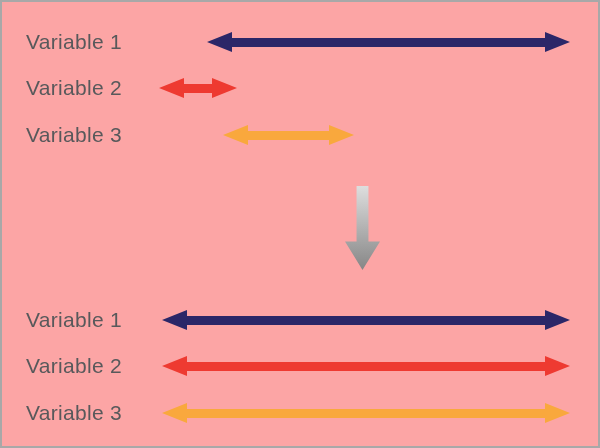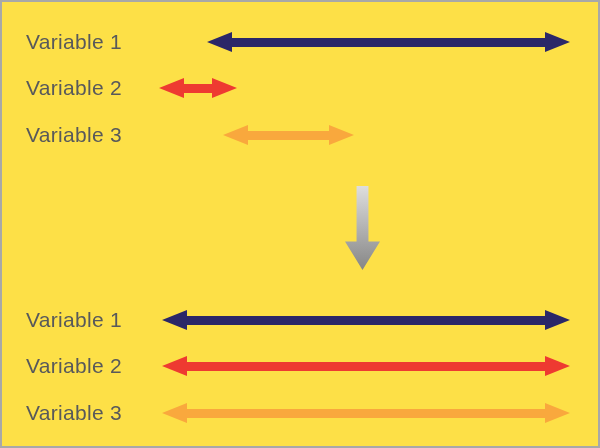--- a/index.html
+++ b/index.html
@@ -9,7 +9,7 @@
     height: 448px;
     box-sizing: border-box;
     border: 2px solid #a8a8a8;
-    background: #fde047;
+    background: #fca5a5;
     font-family: "Liberation Sans", sans-serif;
     overflow: hidden;
   }

